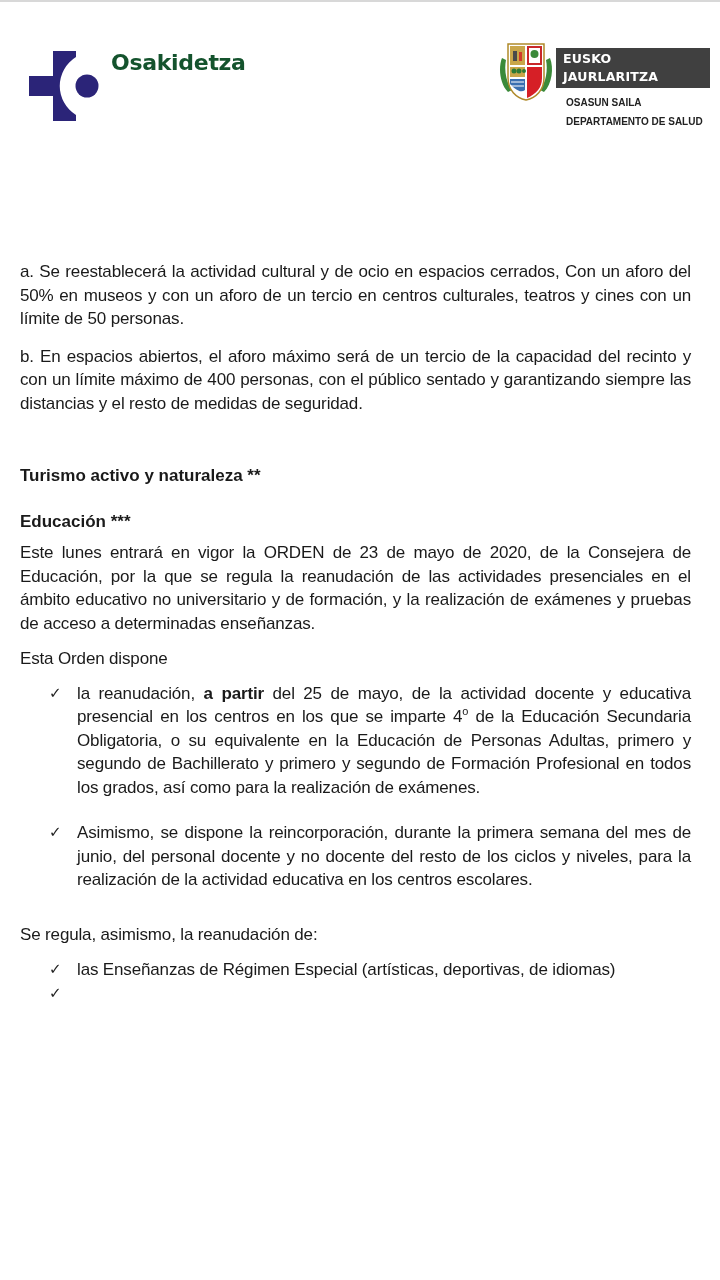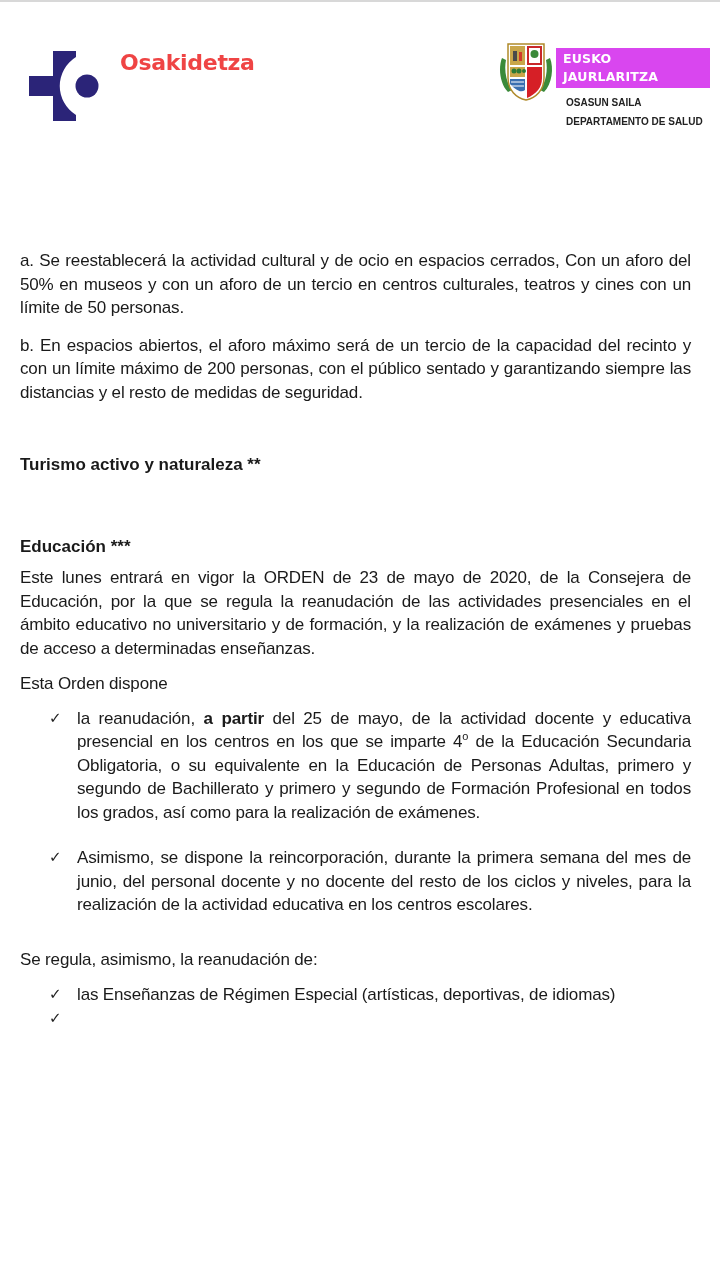--- a/index.html
+++ b/index.html
@@ -12,9 +12,9 @@
   .topline { position: absolute; left: 0; top: 0; width: 720px; height: 2px; background: #d8d8d8; }
   .osak-logo { position: absolute; left: 29px; top: 51px; width: 70px; height: 70px; }
   .osak-name {
-    position: absolute; left: 120px; top: 50px;
+    position: absolute; left: 111px; top: 50px;
     font-family: "DejaVu Sans", sans-serif; font-weight: bold;
-    font-size: 22px; color: #ef4444; letter-spacing: -0.3px;
+    font-size: 22px; color: #14532d; letter-spacing: -0.3px;
   }
   .gv { position: absolute; left: 498px; top: 38px; width: 214px; height: 92px; }
   .gv-shield { position: absolute; left: 0; top: 0; width: 56px; height: 64px; }

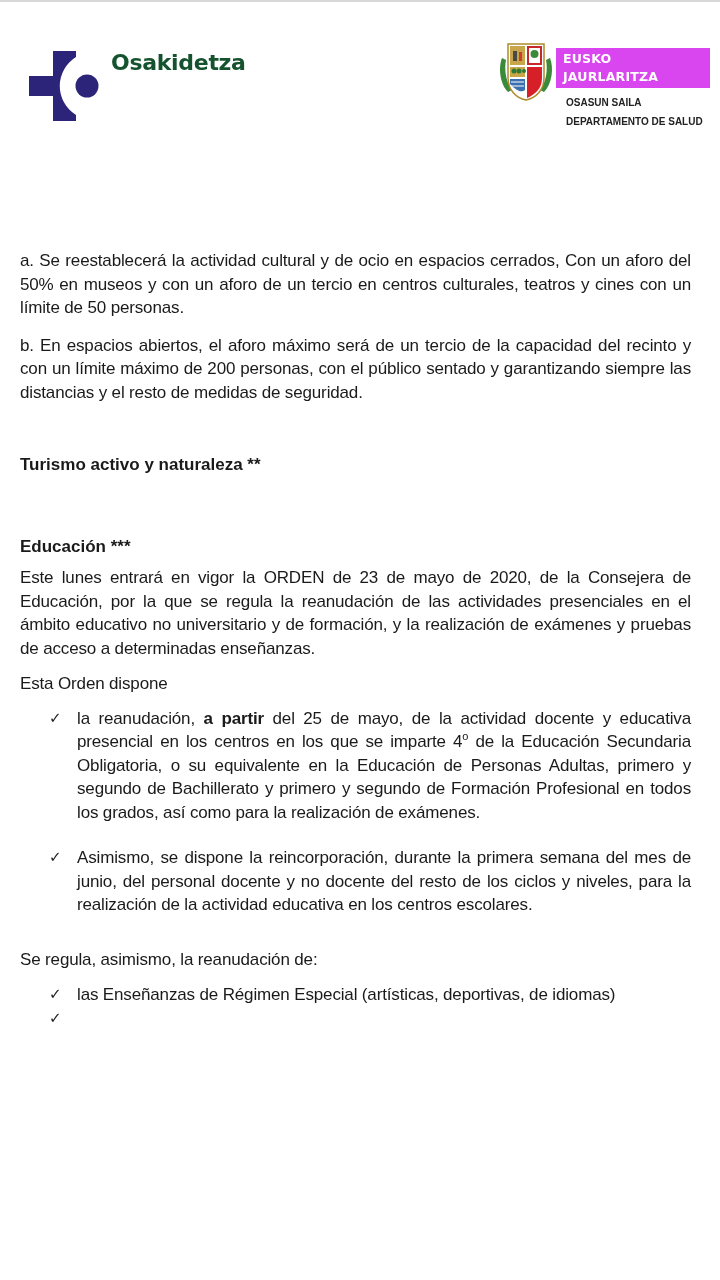--- a/index.html
+++ b/index.html
@@ -20,7 +20,7 @@
   .gv-shield { position: absolute; left: 0; top: 0; width: 56px; height: 64px; }
   .gv-band {
     position: absolute; left: 58px; top: 10px; width: 154px; height: 40px;
-    background: #d946ef; color: #ffffff;
+    background: #404040; color: #ffffff;
     font-family: "DejaVu Sans", sans-serif; font-weight: bold; font-size: 12.5px;
     line-height: 18px; padding: 2px 0 0 7px; box-sizing: border-box; letter-spacing: 0.2px;
   }

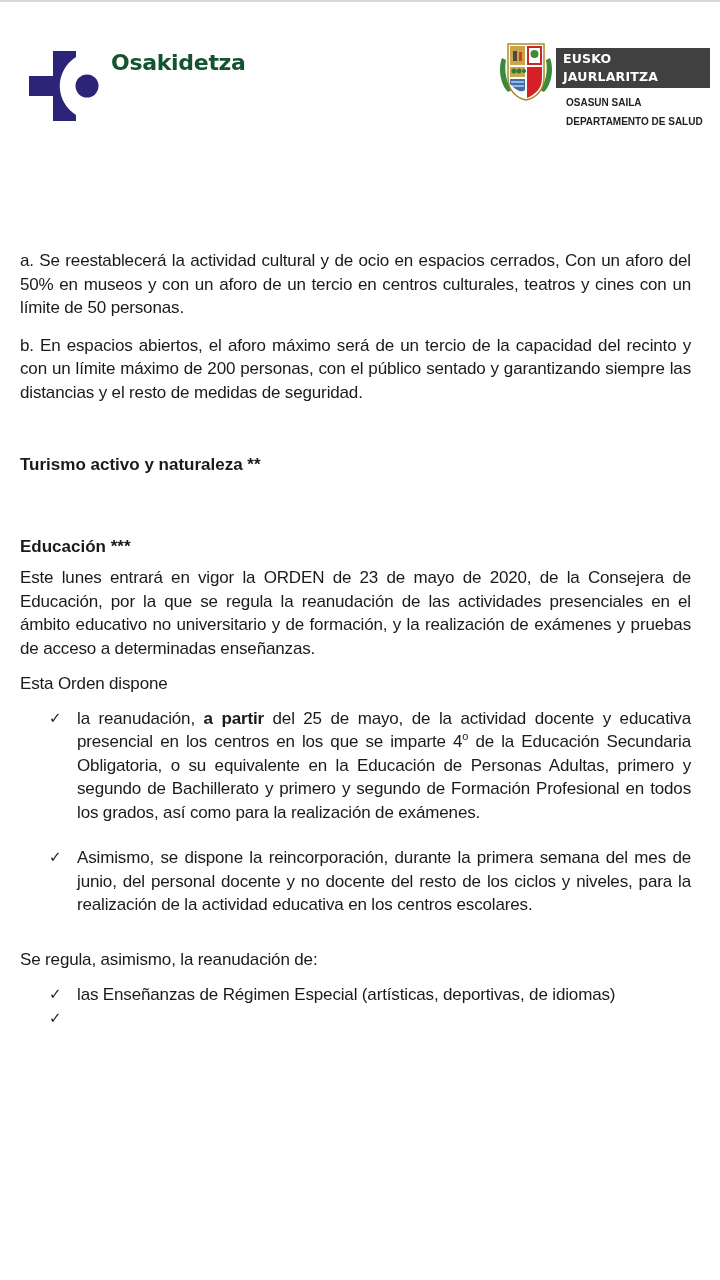--- a/index.html
+++ b/index.html
@@ -88,7 +88,7 @@
 </div>
 
 <div class="doc">
-  <p style="margin-top:4px;">a. Se reestablecerá la actividad cultural y de ocio en espacios cerrados, Con un aforo del 50% en museos y con un aforo de un tercio en centros culturales, teatros y cines con un límite de 50 personas.</p>
+  <p style="margin-top:15px;">a. Se reestablecerá la actividad cultural y de ocio en espacios cerrados, Con un aforo del 50% en museos y con un aforo de un tercio en centros culturales, teatros y cines con un límite de 50 personas.</p>
   <p style="margin-top:14px;">b.  En espacios abiertos, el aforo máximo será de un tercio de la capacidad del recinto y con un límite máximo de 200 personas, con el público sentado y garantizando siempre las distancias y el resto de medidas de seguridad.</p>
 
   <h2 style="margin-top:50px;">Turismo activo y naturaleza **</h2>

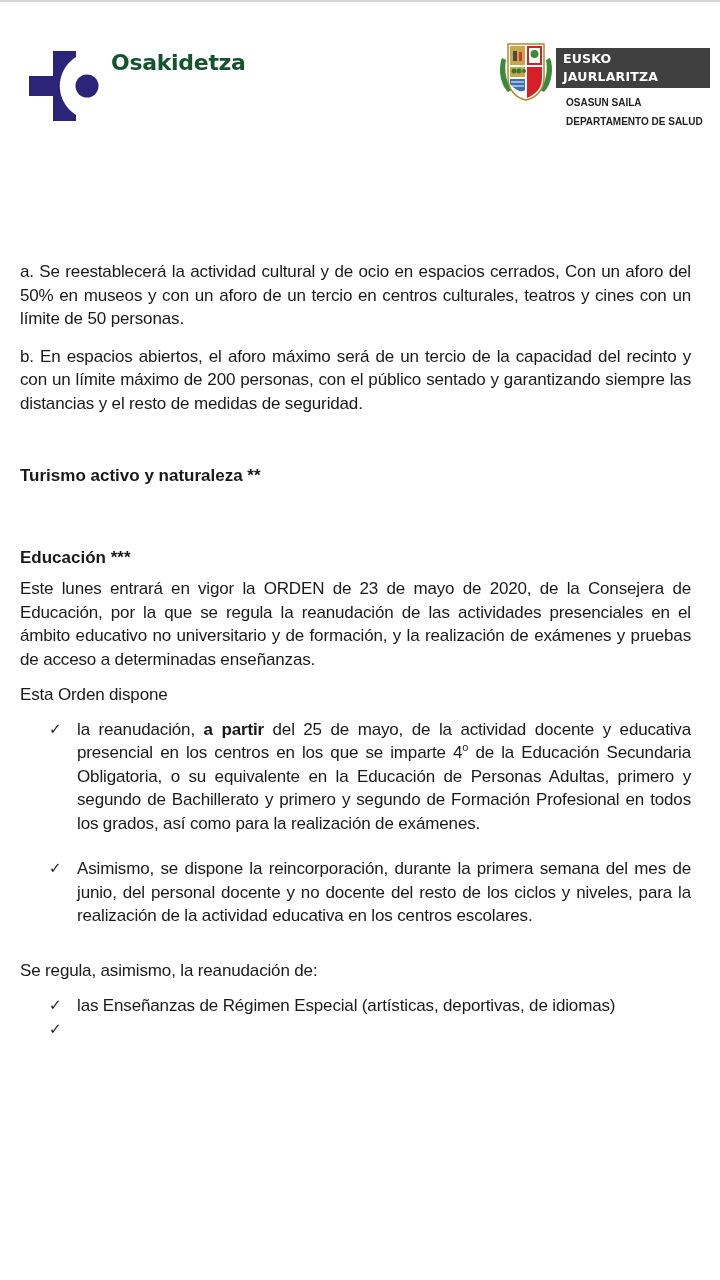--- a/index.html
+++ b/index.html
@@ -89,7 +89,7 @@
 
 <div class="doc">
   <p style="margin-top:15px;">a. Se reestablecerá la actividad cultural y de ocio en espacios cerrados, Con un aforo del 50% en museos y con un aforo de un tercio en centros culturales, teatros y cines con un límite de 50 personas.</p>
-  <p style="margin-top:14px;">b.  En espacios abiertos, el aforo máximo será de un tercio de la capacidad del recinto y con un límite máximo de 200 personas, con el público sentado y garantizando siempre las distancias y el resto de medidas de seguridad.</p>
+  <p style="margin-top:14px;">b.  En espacios abiertos, el aforo máximo será de un tercio de la capacidad del recinto y con un límite máximo de 400 personas, con el público sentado y garantizando siempre las distancias y el resto de medidas de seguridad.</p>
 
   <h2 style="margin-top:50px;">Turismo activo y naturaleza **</h2>
 

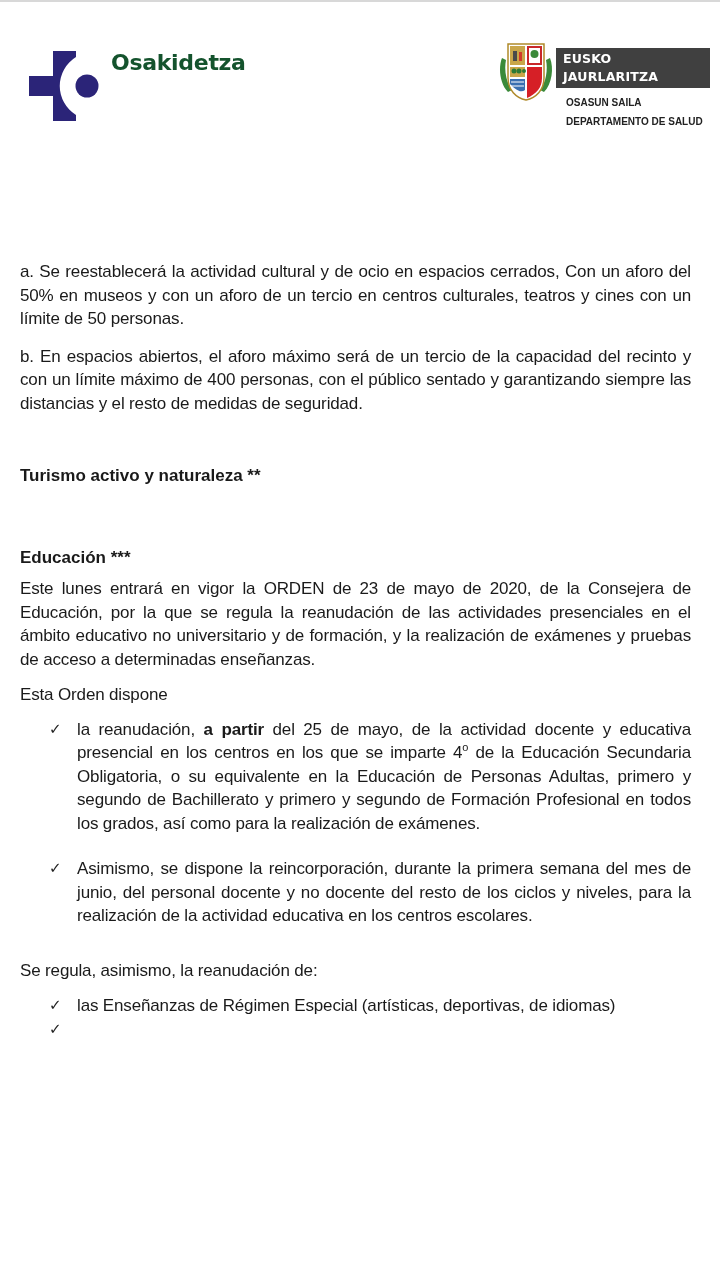--- a/index.html
+++ b/index.html
@@ -93,7 +93,7 @@
 
   <h2 style="margin-top:50px;">Turismo activo y naturaleza **</h2>
 
-  <h2 style="margin-top:60px;">Educación ***</h2>
+  <h2 style="margin-top:24px;">Educación ***</h2>
   <p style="margin-top:8px;">Este lunes entrará en vigor la ORDEN de 23 de mayo de 2020, de la Consejera de Educación, por la que se regula la reanudación de las actividades presenciales en el ámbito educativo no universitario y de formación, y la realización de exámenes y pruebas de acceso a determinadas enseñanzas.</p>
   <p style="margin-top:12px;">Esta Orden dispone</p>
 

